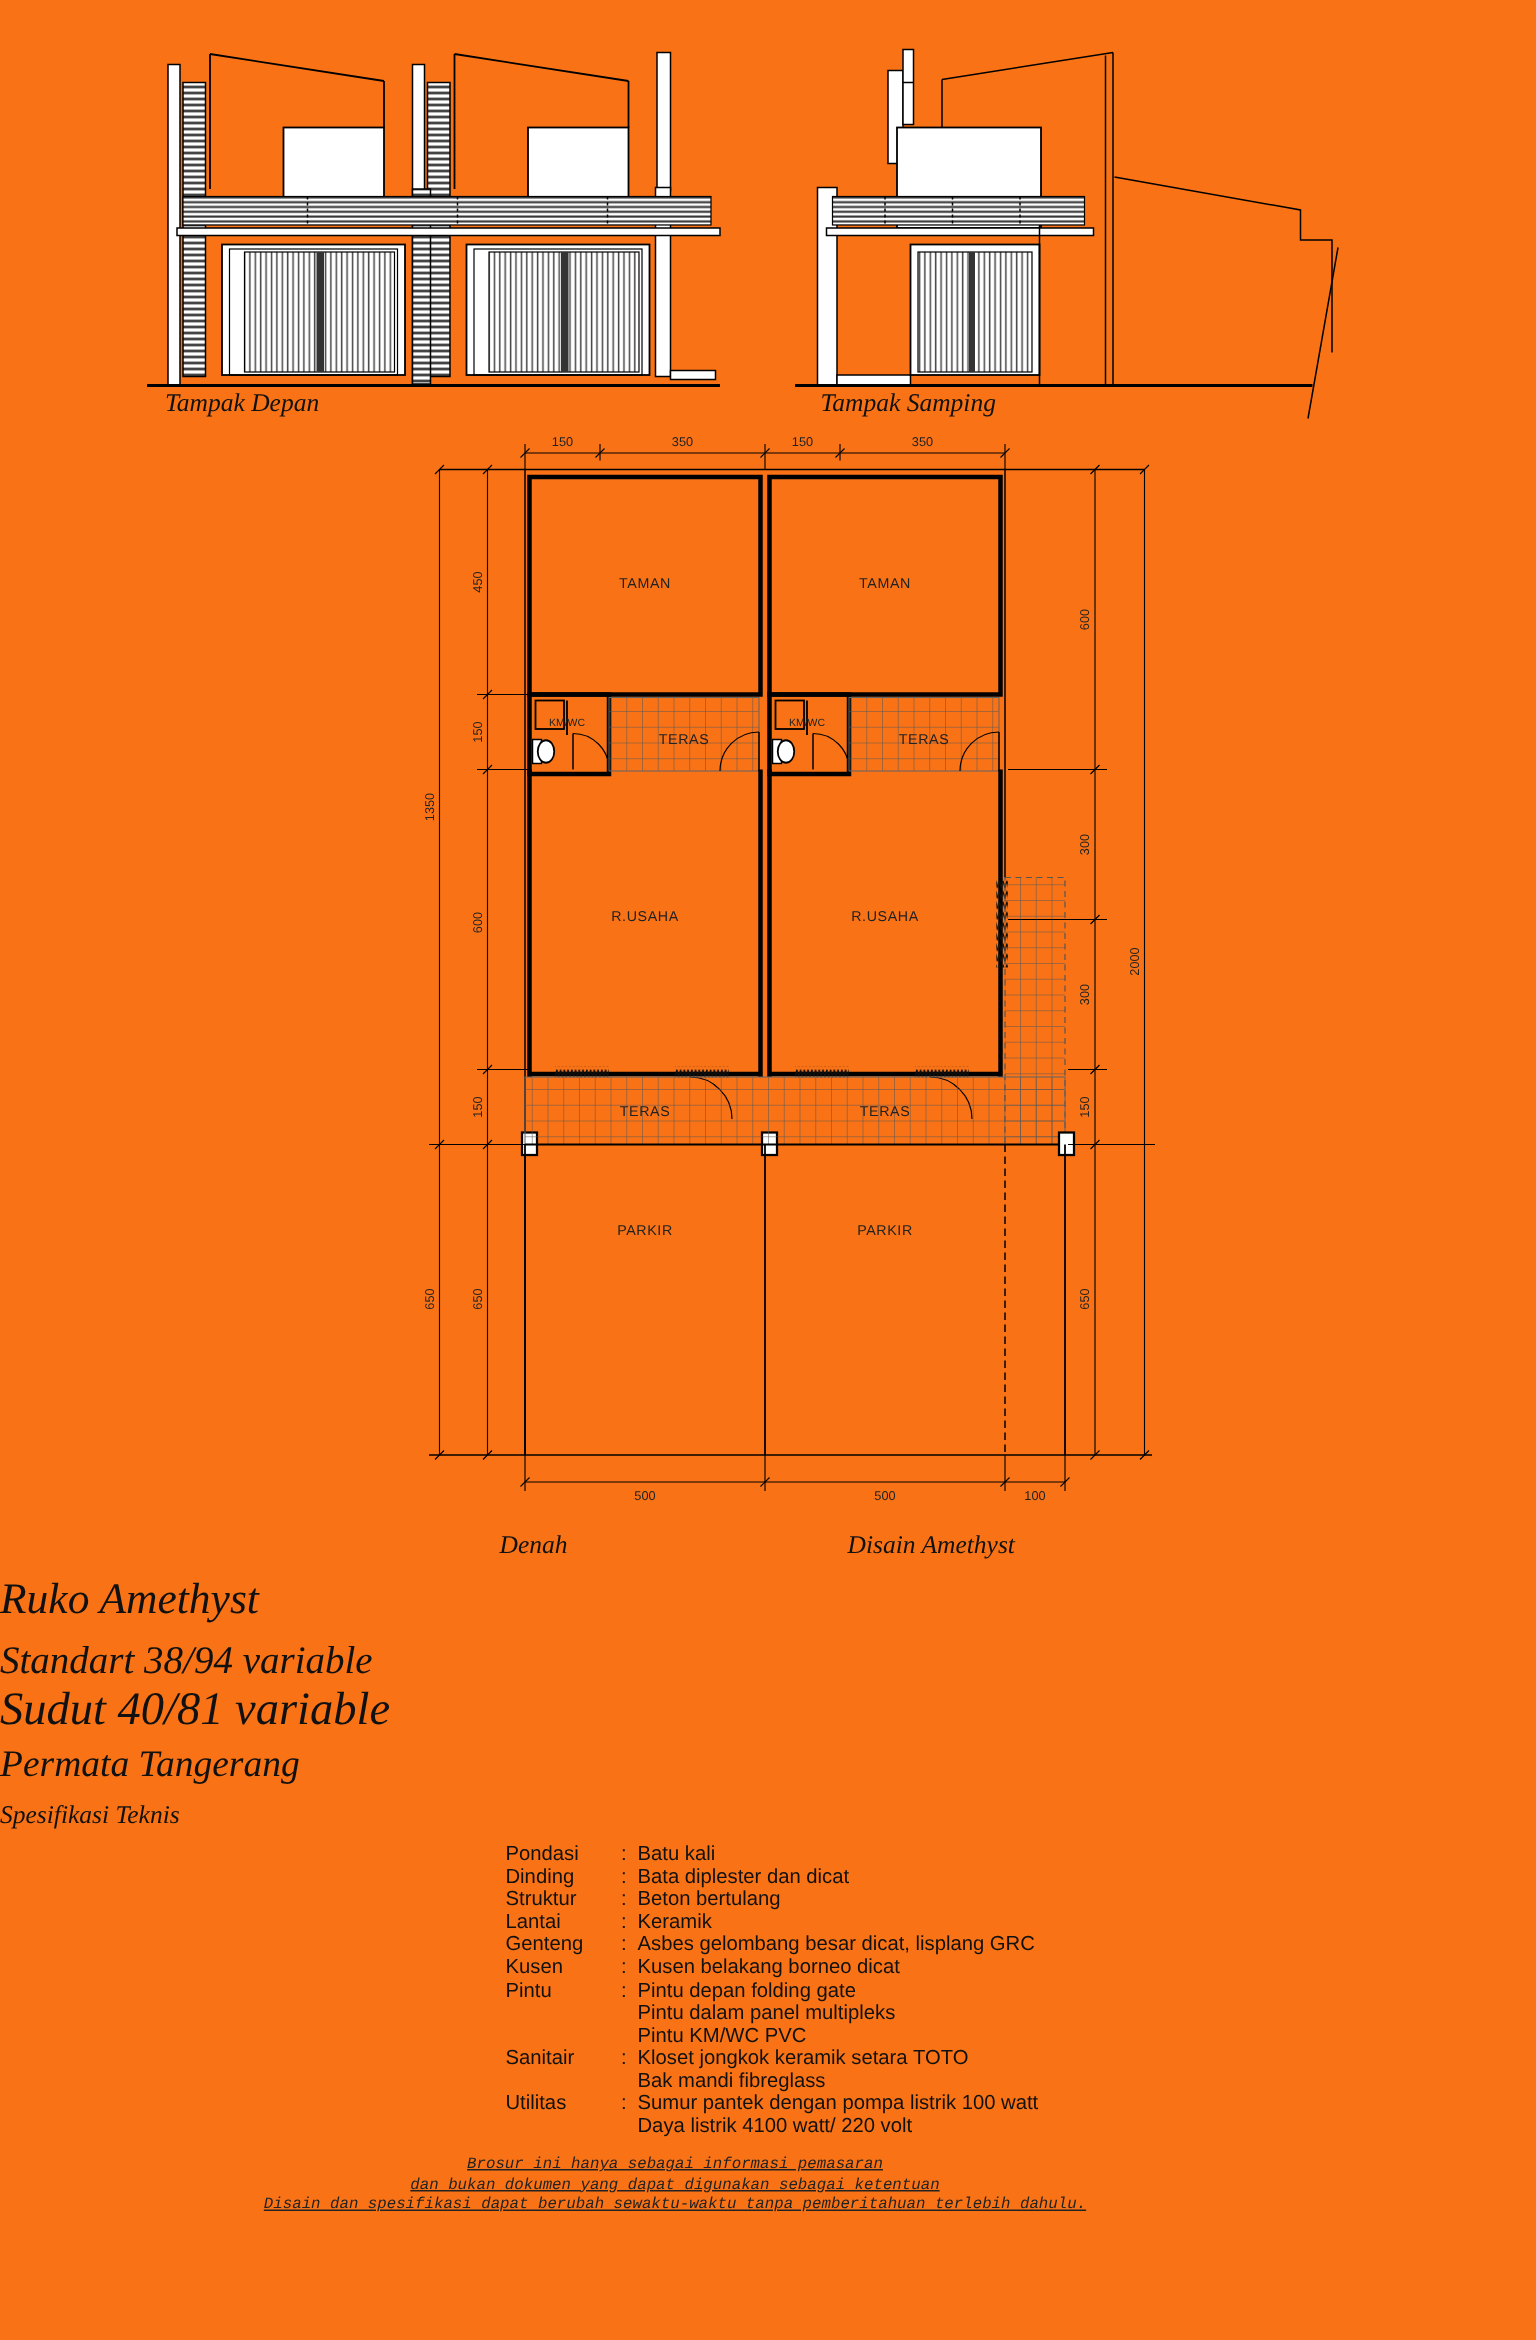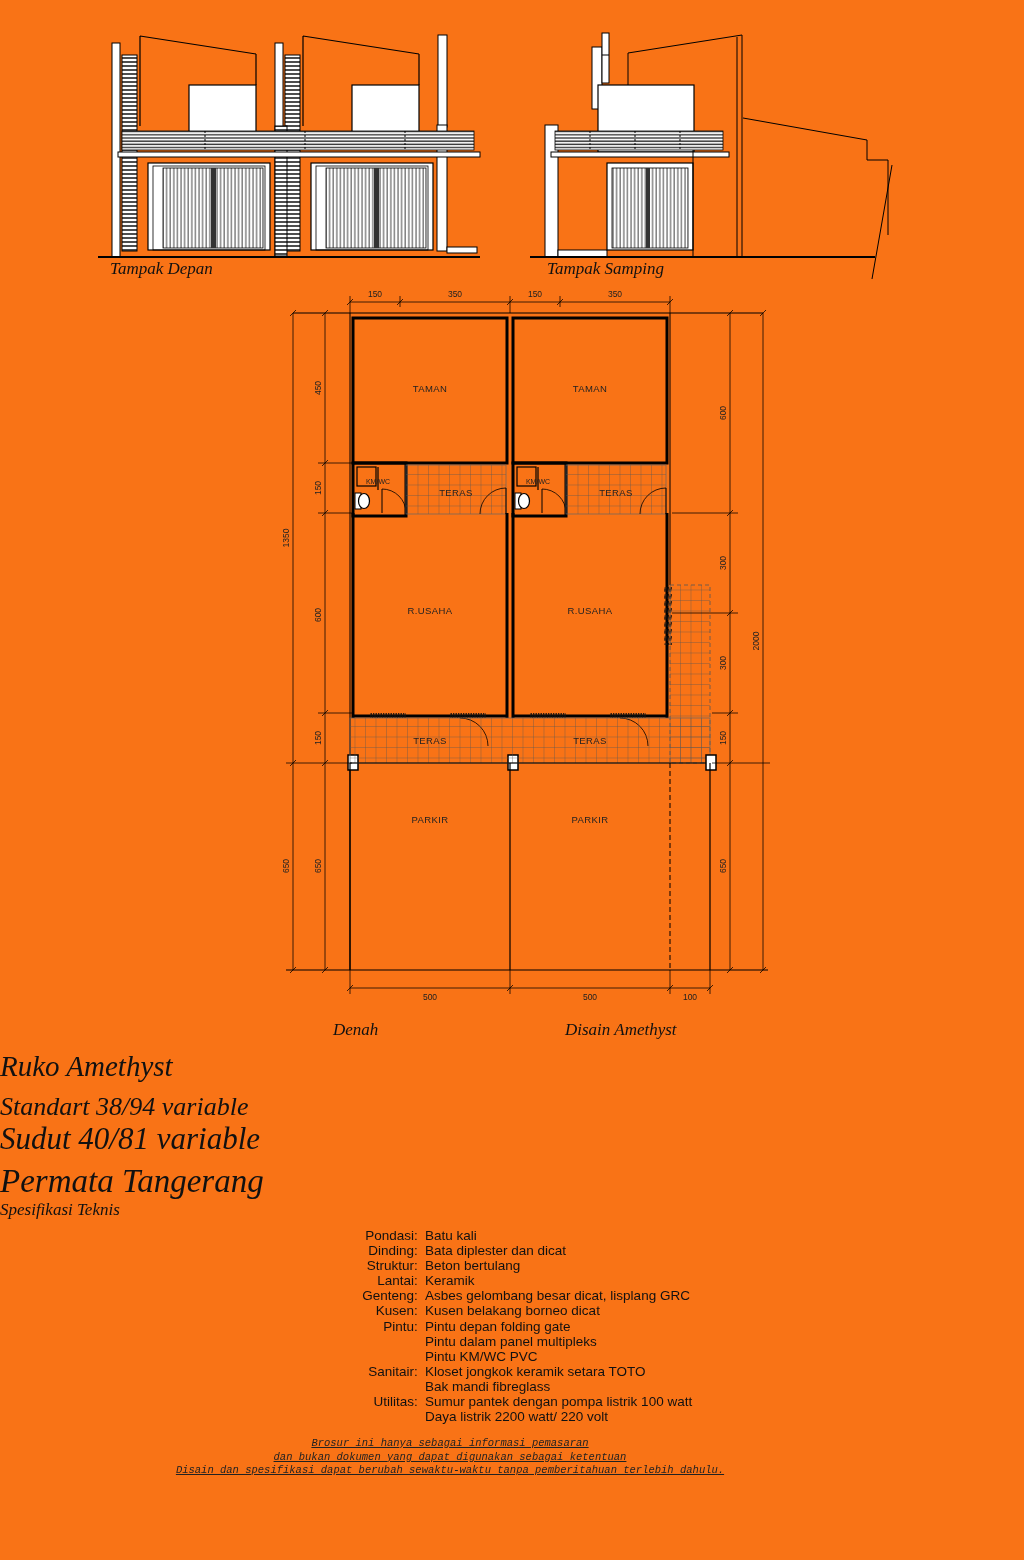--- a/index.html
+++ b/index.html
@@ -13,7 +13,7 @@
   .t-ruko{top:1050px;font-size:29px;}
   .t-standart{top:1092px;font-size:26px;}
   .t-sudut{top:1121px;font-size:31px;}
-  .t-permata{top:1163px;font-size:33px;}
+  .t-permata{top:1163px;font-size:25px;}
   .t-spes{top:1200px;font-size:17px;}
   .specs{position:absolute;left:337px;top:1228px;font-size:13.5px;line-height:15.1px;color:#111;}
   .spec-row{display:flex;}

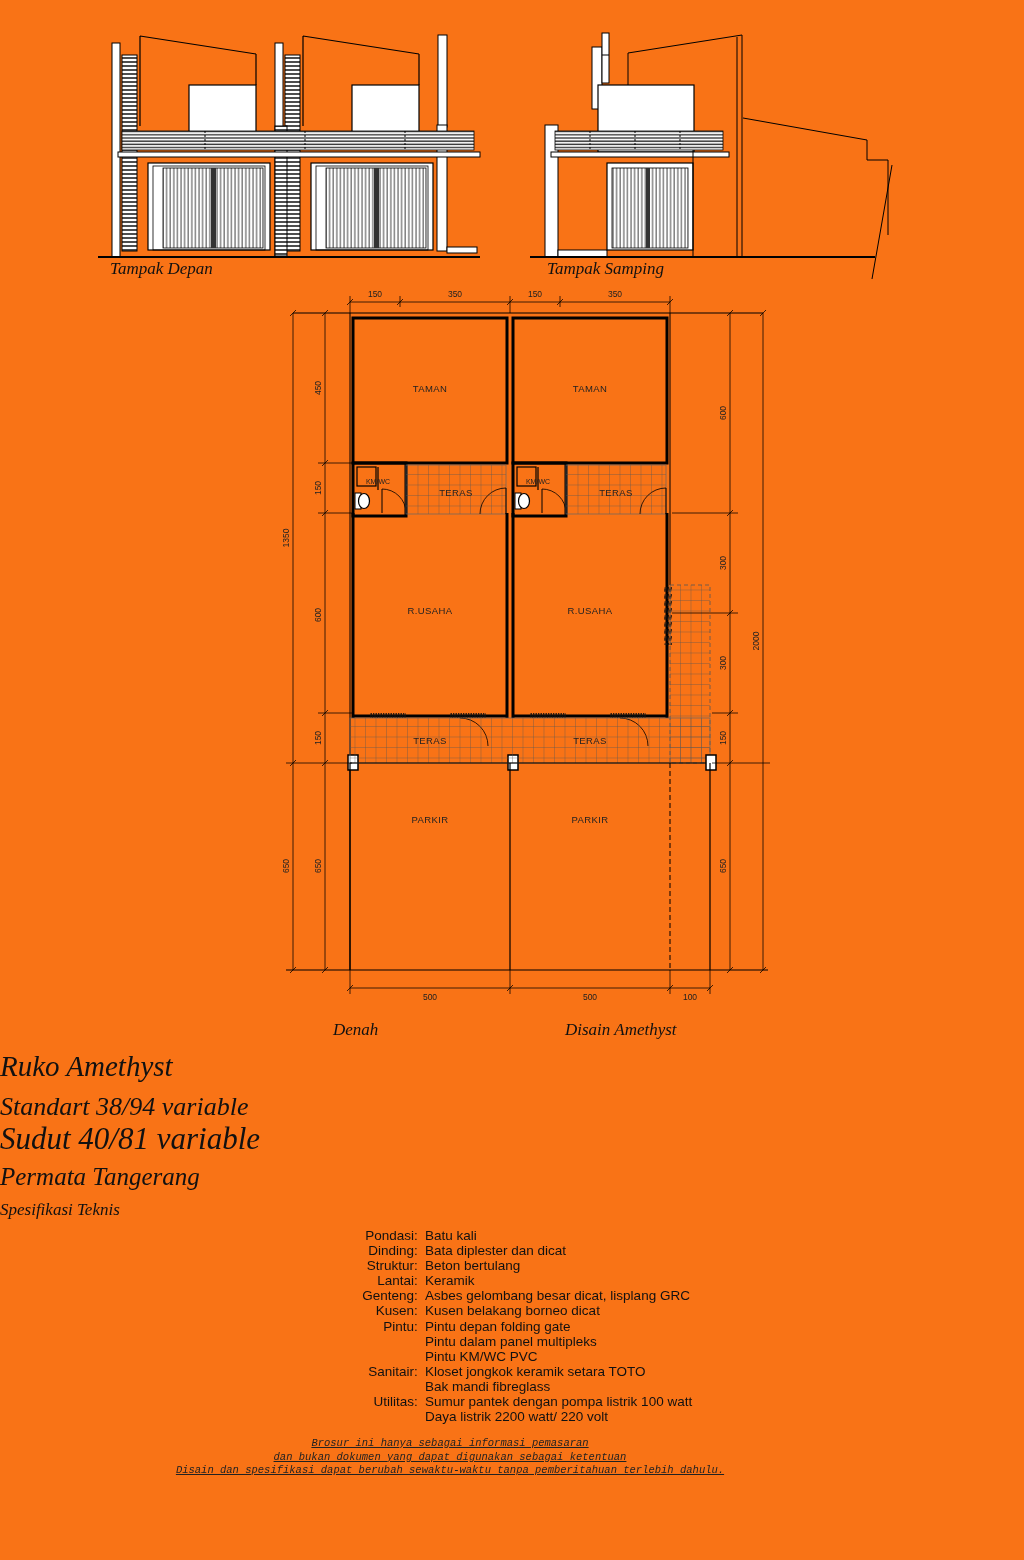--- a/index.html
+++ b/index.html
@@ -17,7 +17,7 @@
   .t-spes{top:1200px;font-size:17px;}
   .specs{position:absolute;left:337px;top:1228px;font-size:13.5px;line-height:15.1px;color:#111;}
   .spec-row{display:flex;}
-  .spec-label{width:77px;text-align:right;}
+  .spec-label{width:77px;}
   .spec-colon{width:11px;}
   .spec-value{white-space:nowrap;}
   .footer{position:absolute;left:140px;top:1437px;width:620px;text-align:center;

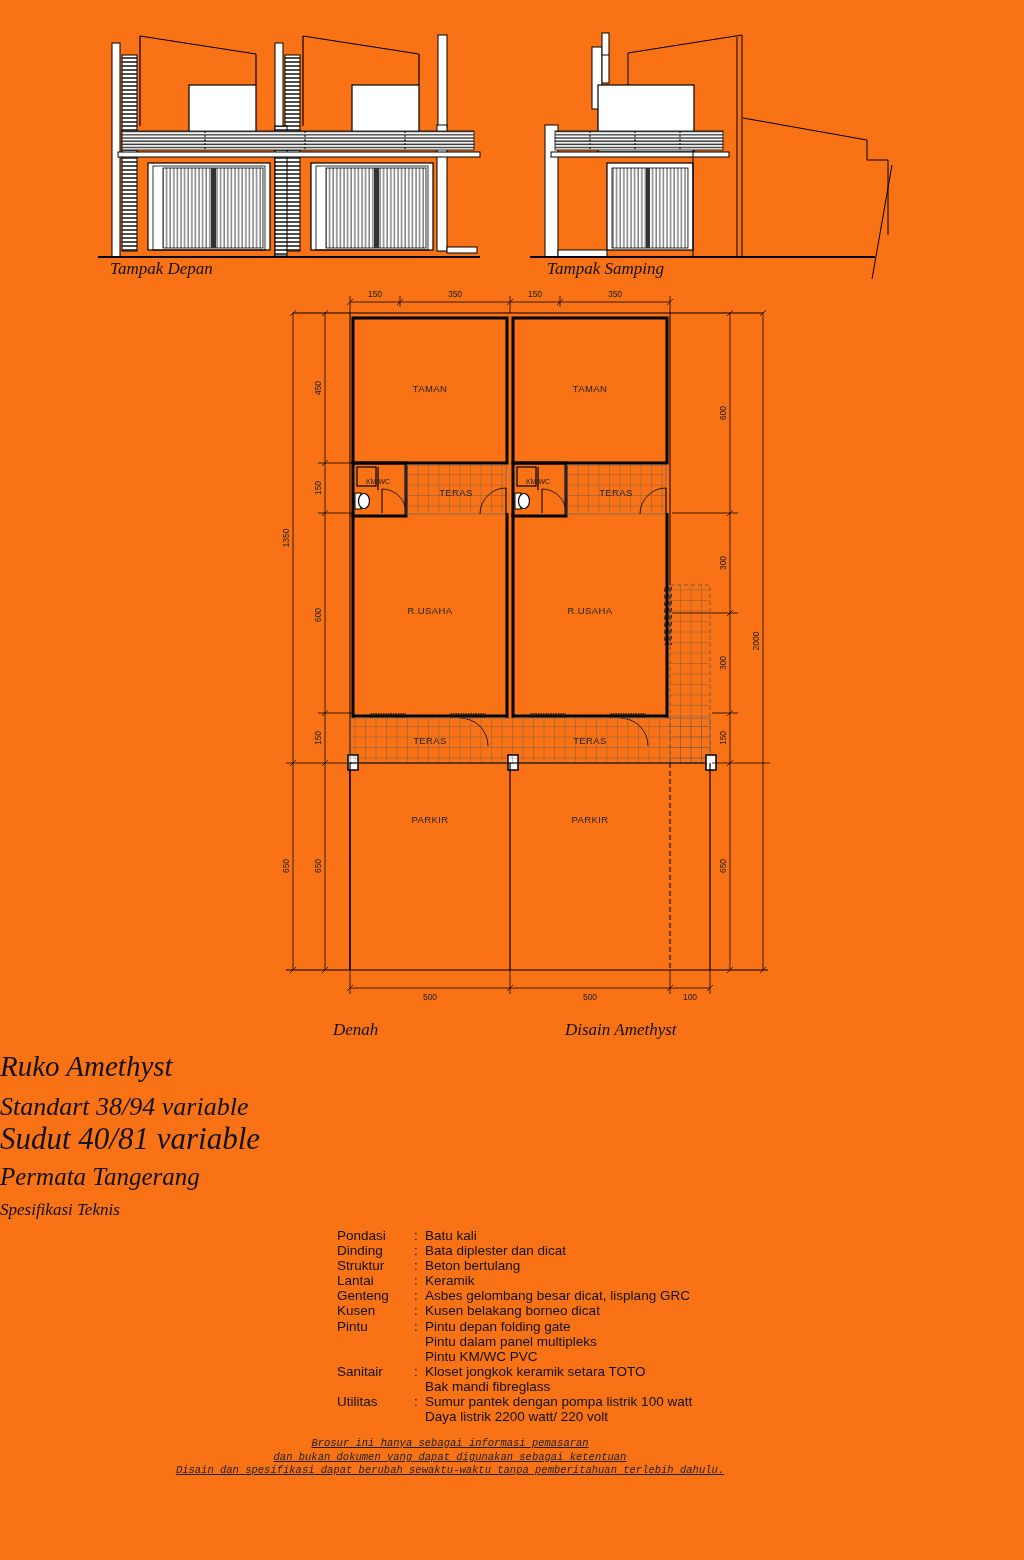--- a/index.html
+++ b/index.html
@@ -302,7 +302,7 @@
     <div class="spec-row">
         <span class="spec-label"></span>
         <span class="spec-colon"></span>
-        <span class="spec-value">Daya listrik 2200 watt/ 220 volt</span>
+        <span class="spec-value">Daya listrik 4100 watt/ 220 volt</span>
       </div>
   </div>
 

